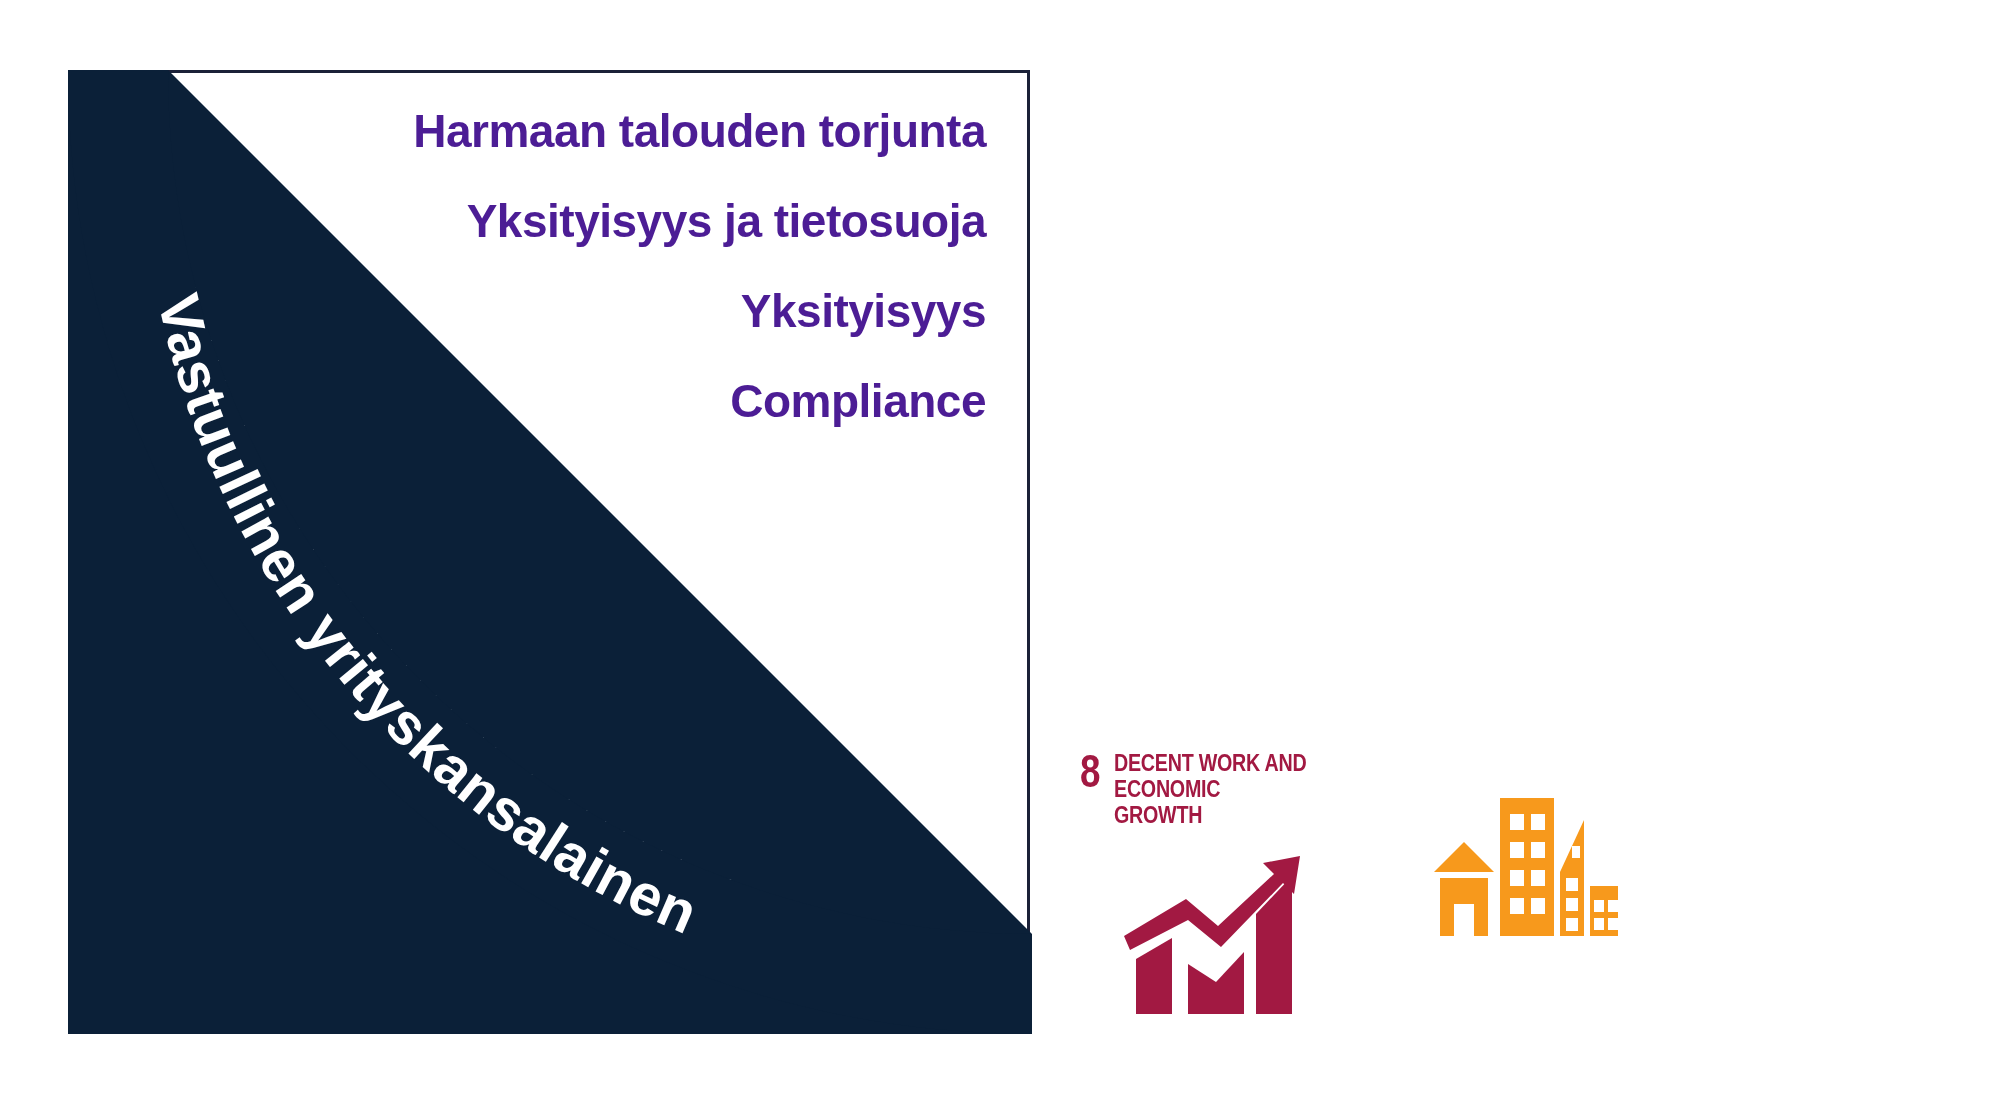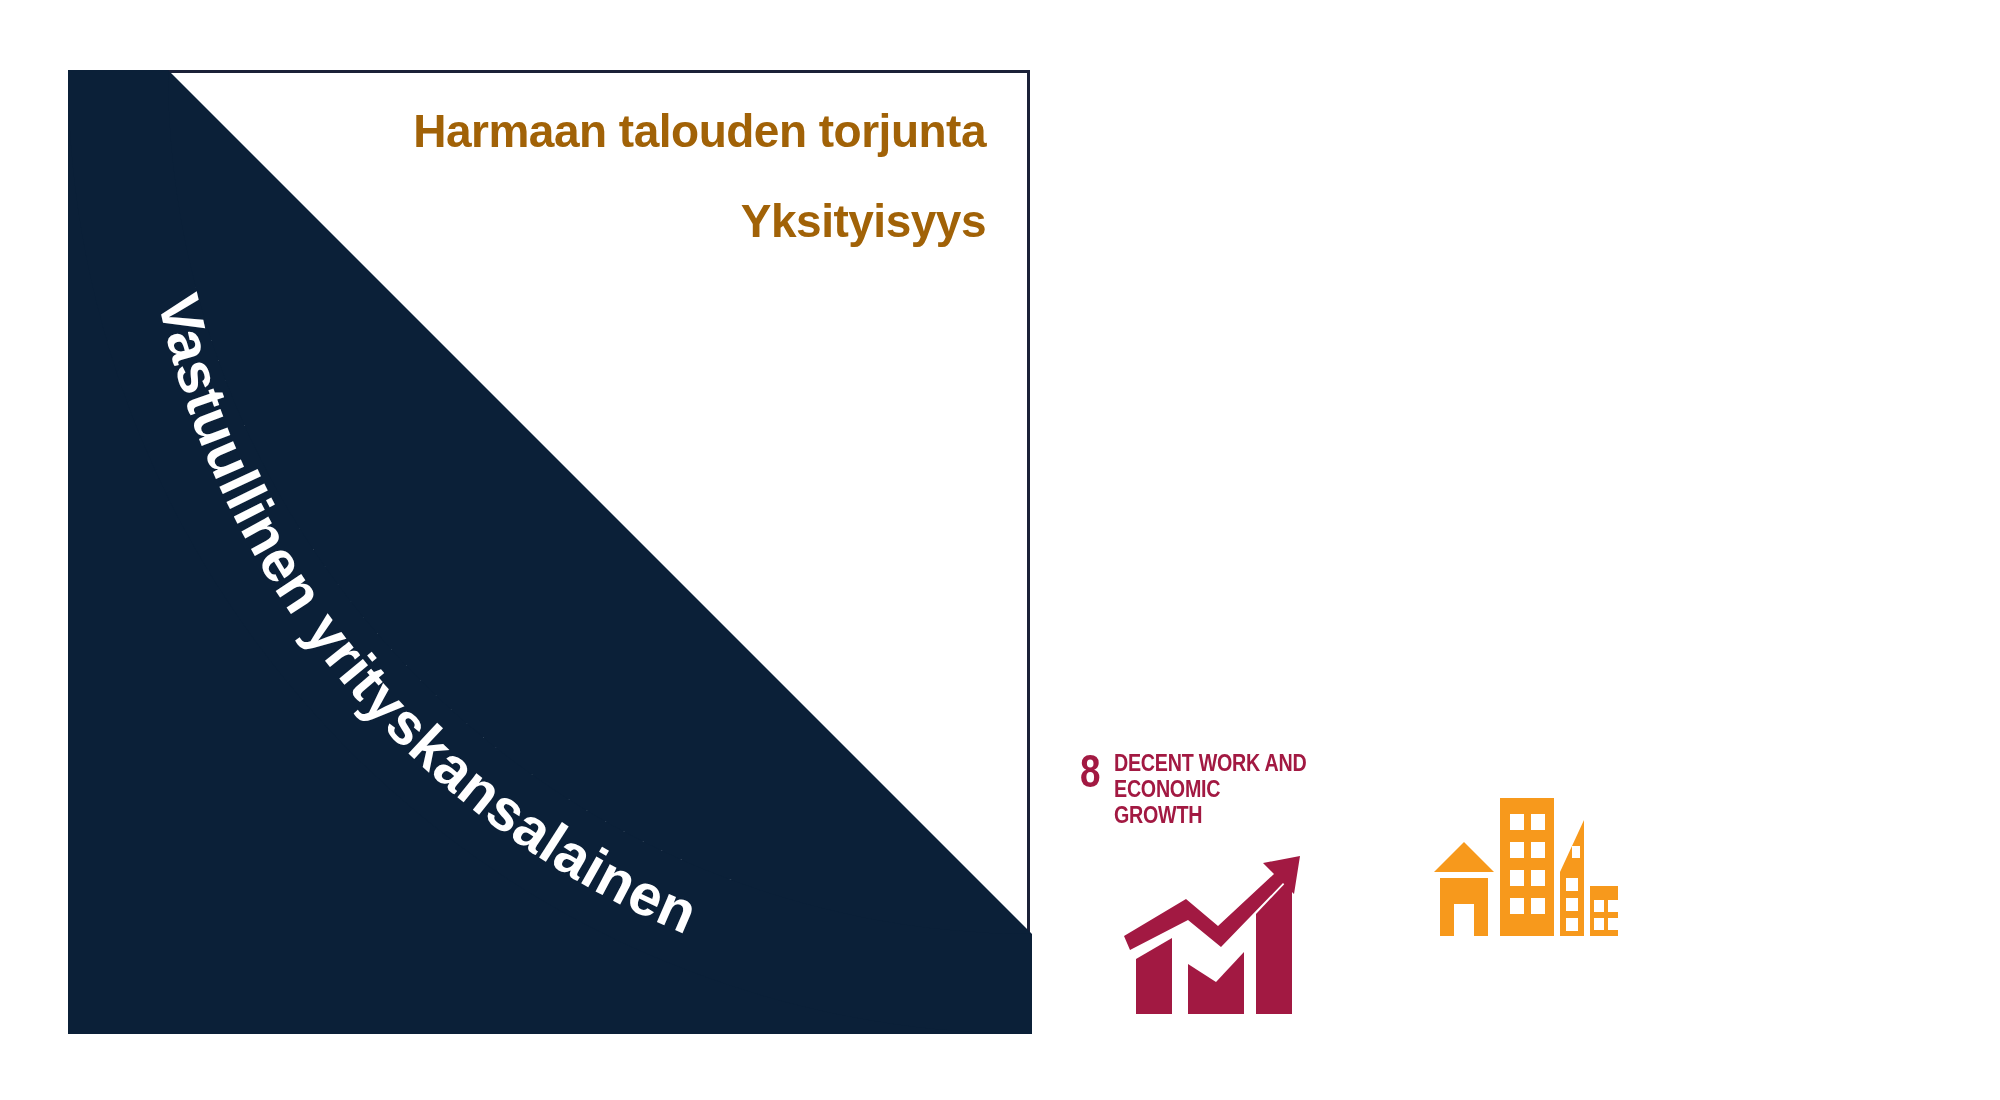--- a/index.html
+++ b/index.html
@@ -57,7 +57,7 @@
     text-align: right;
   }
   .theme-line {
-    color: #a16207;
+    color: #4c1d95;
     font-family: "Liberation Sans", sans-serif;
     font-weight: bold;
     font-size: 46px;

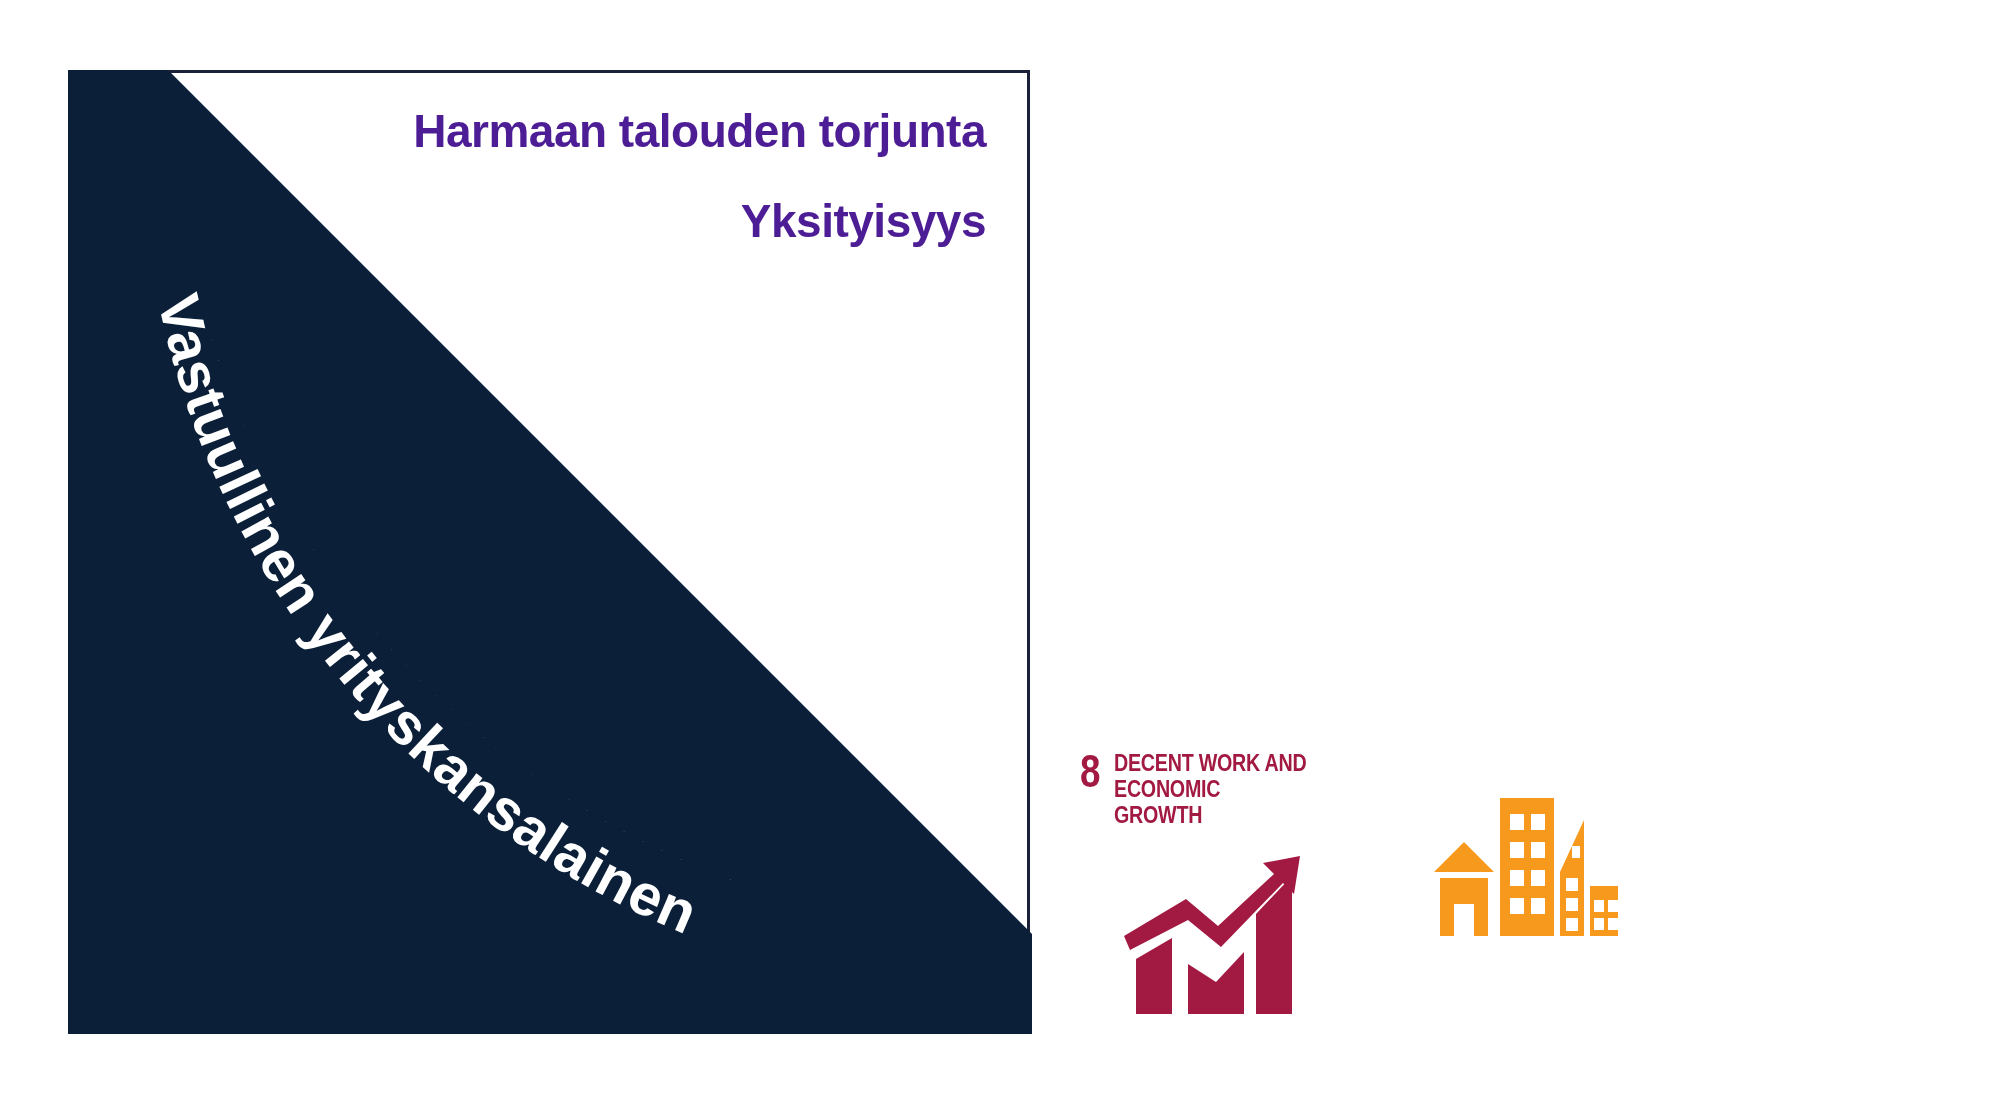--- a/index.html
+++ b/index.html
@@ -165,6 +165,9 @@
       <span>Harmaan talouden torjunta</span>
     </div>
     <div class="theme-line">
+      <span>Yksityisyys ja  tietosuoja</span>
+    </div>
+    <div class="theme-line">
       <span>Yksityisyys</span>
     </div>
   </div>

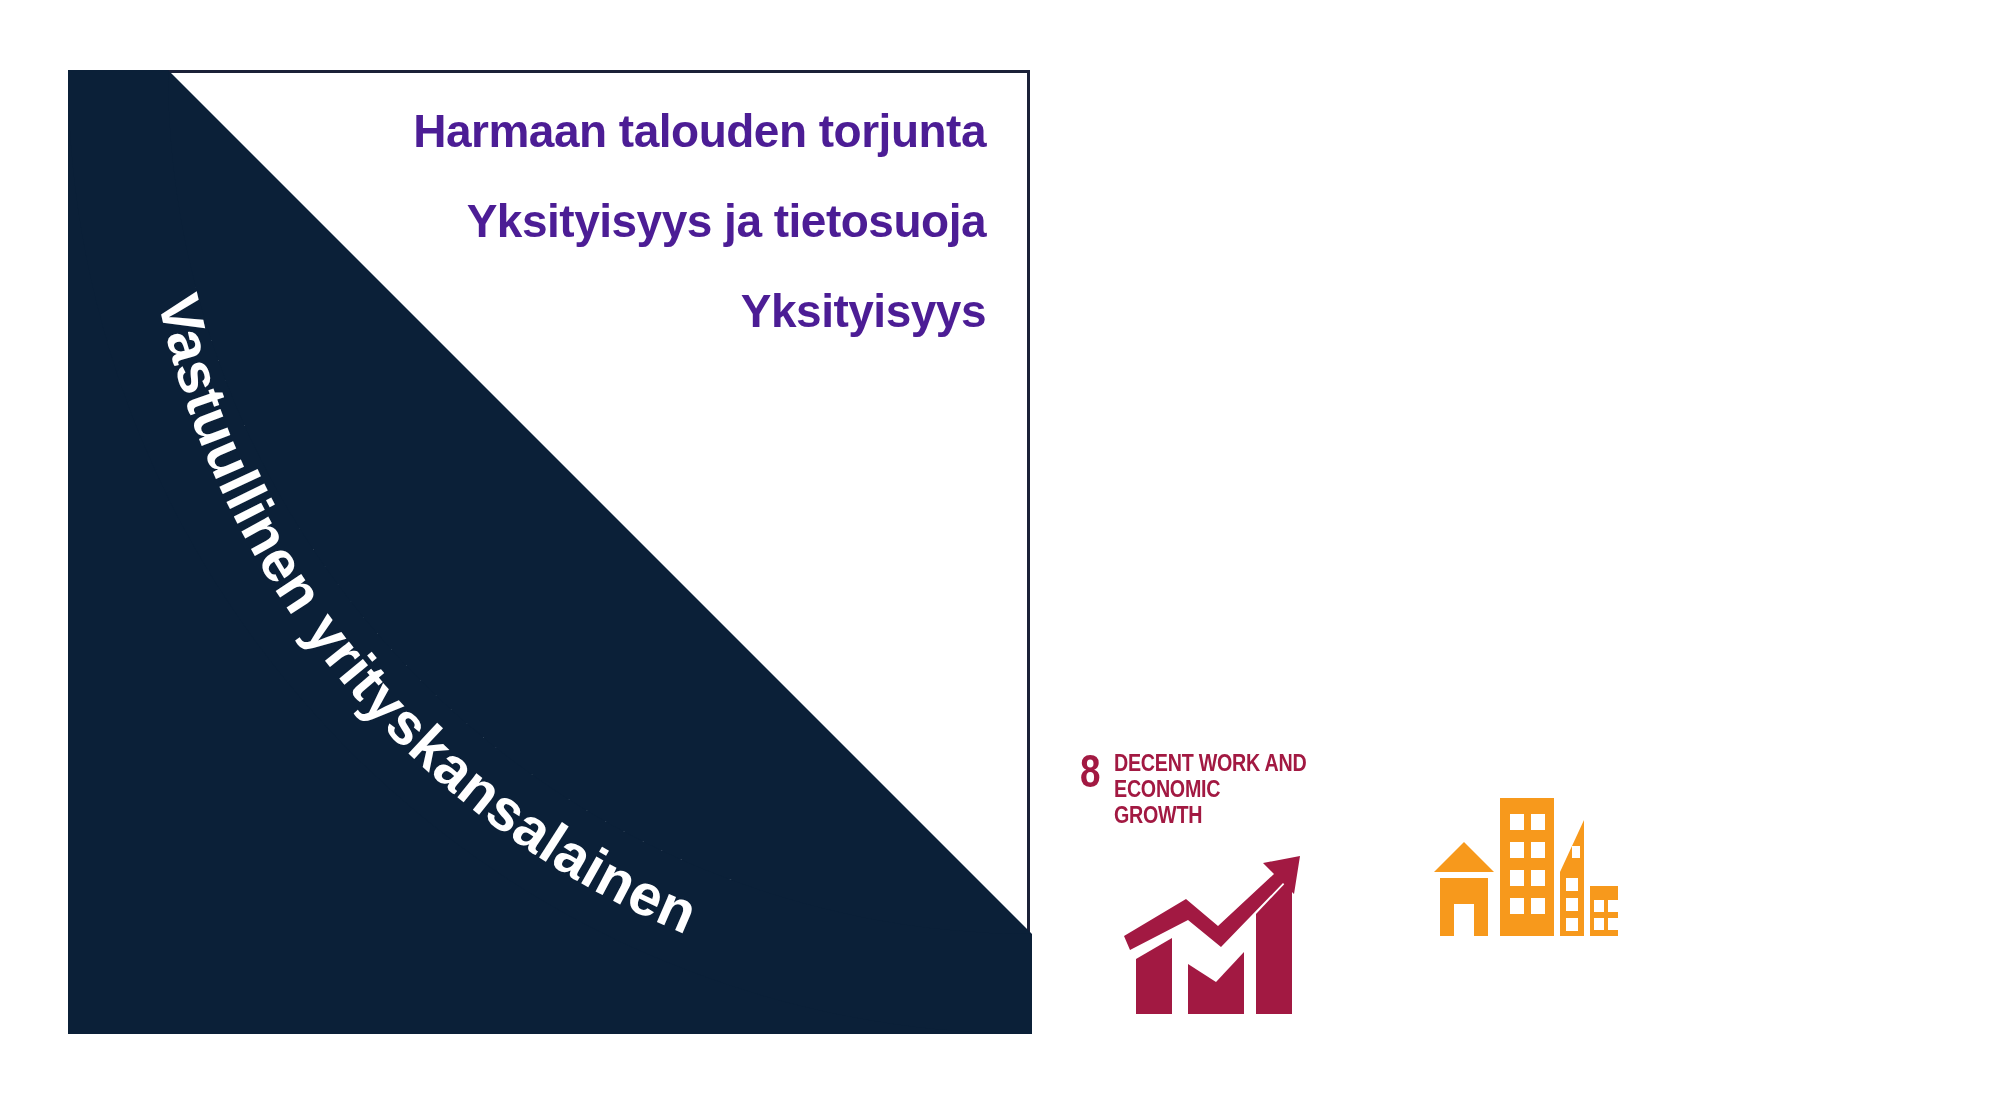--- a/index.html
+++ b/index.html
@@ -170,6 +170,9 @@
     <div class="theme-line">
       <span>Yksityisyys</span>
     </div>
+    <div class="theme-line">
+      <span>Compliance</span>
+    </div>
   </div>
 
   <div id="sdg-row">

